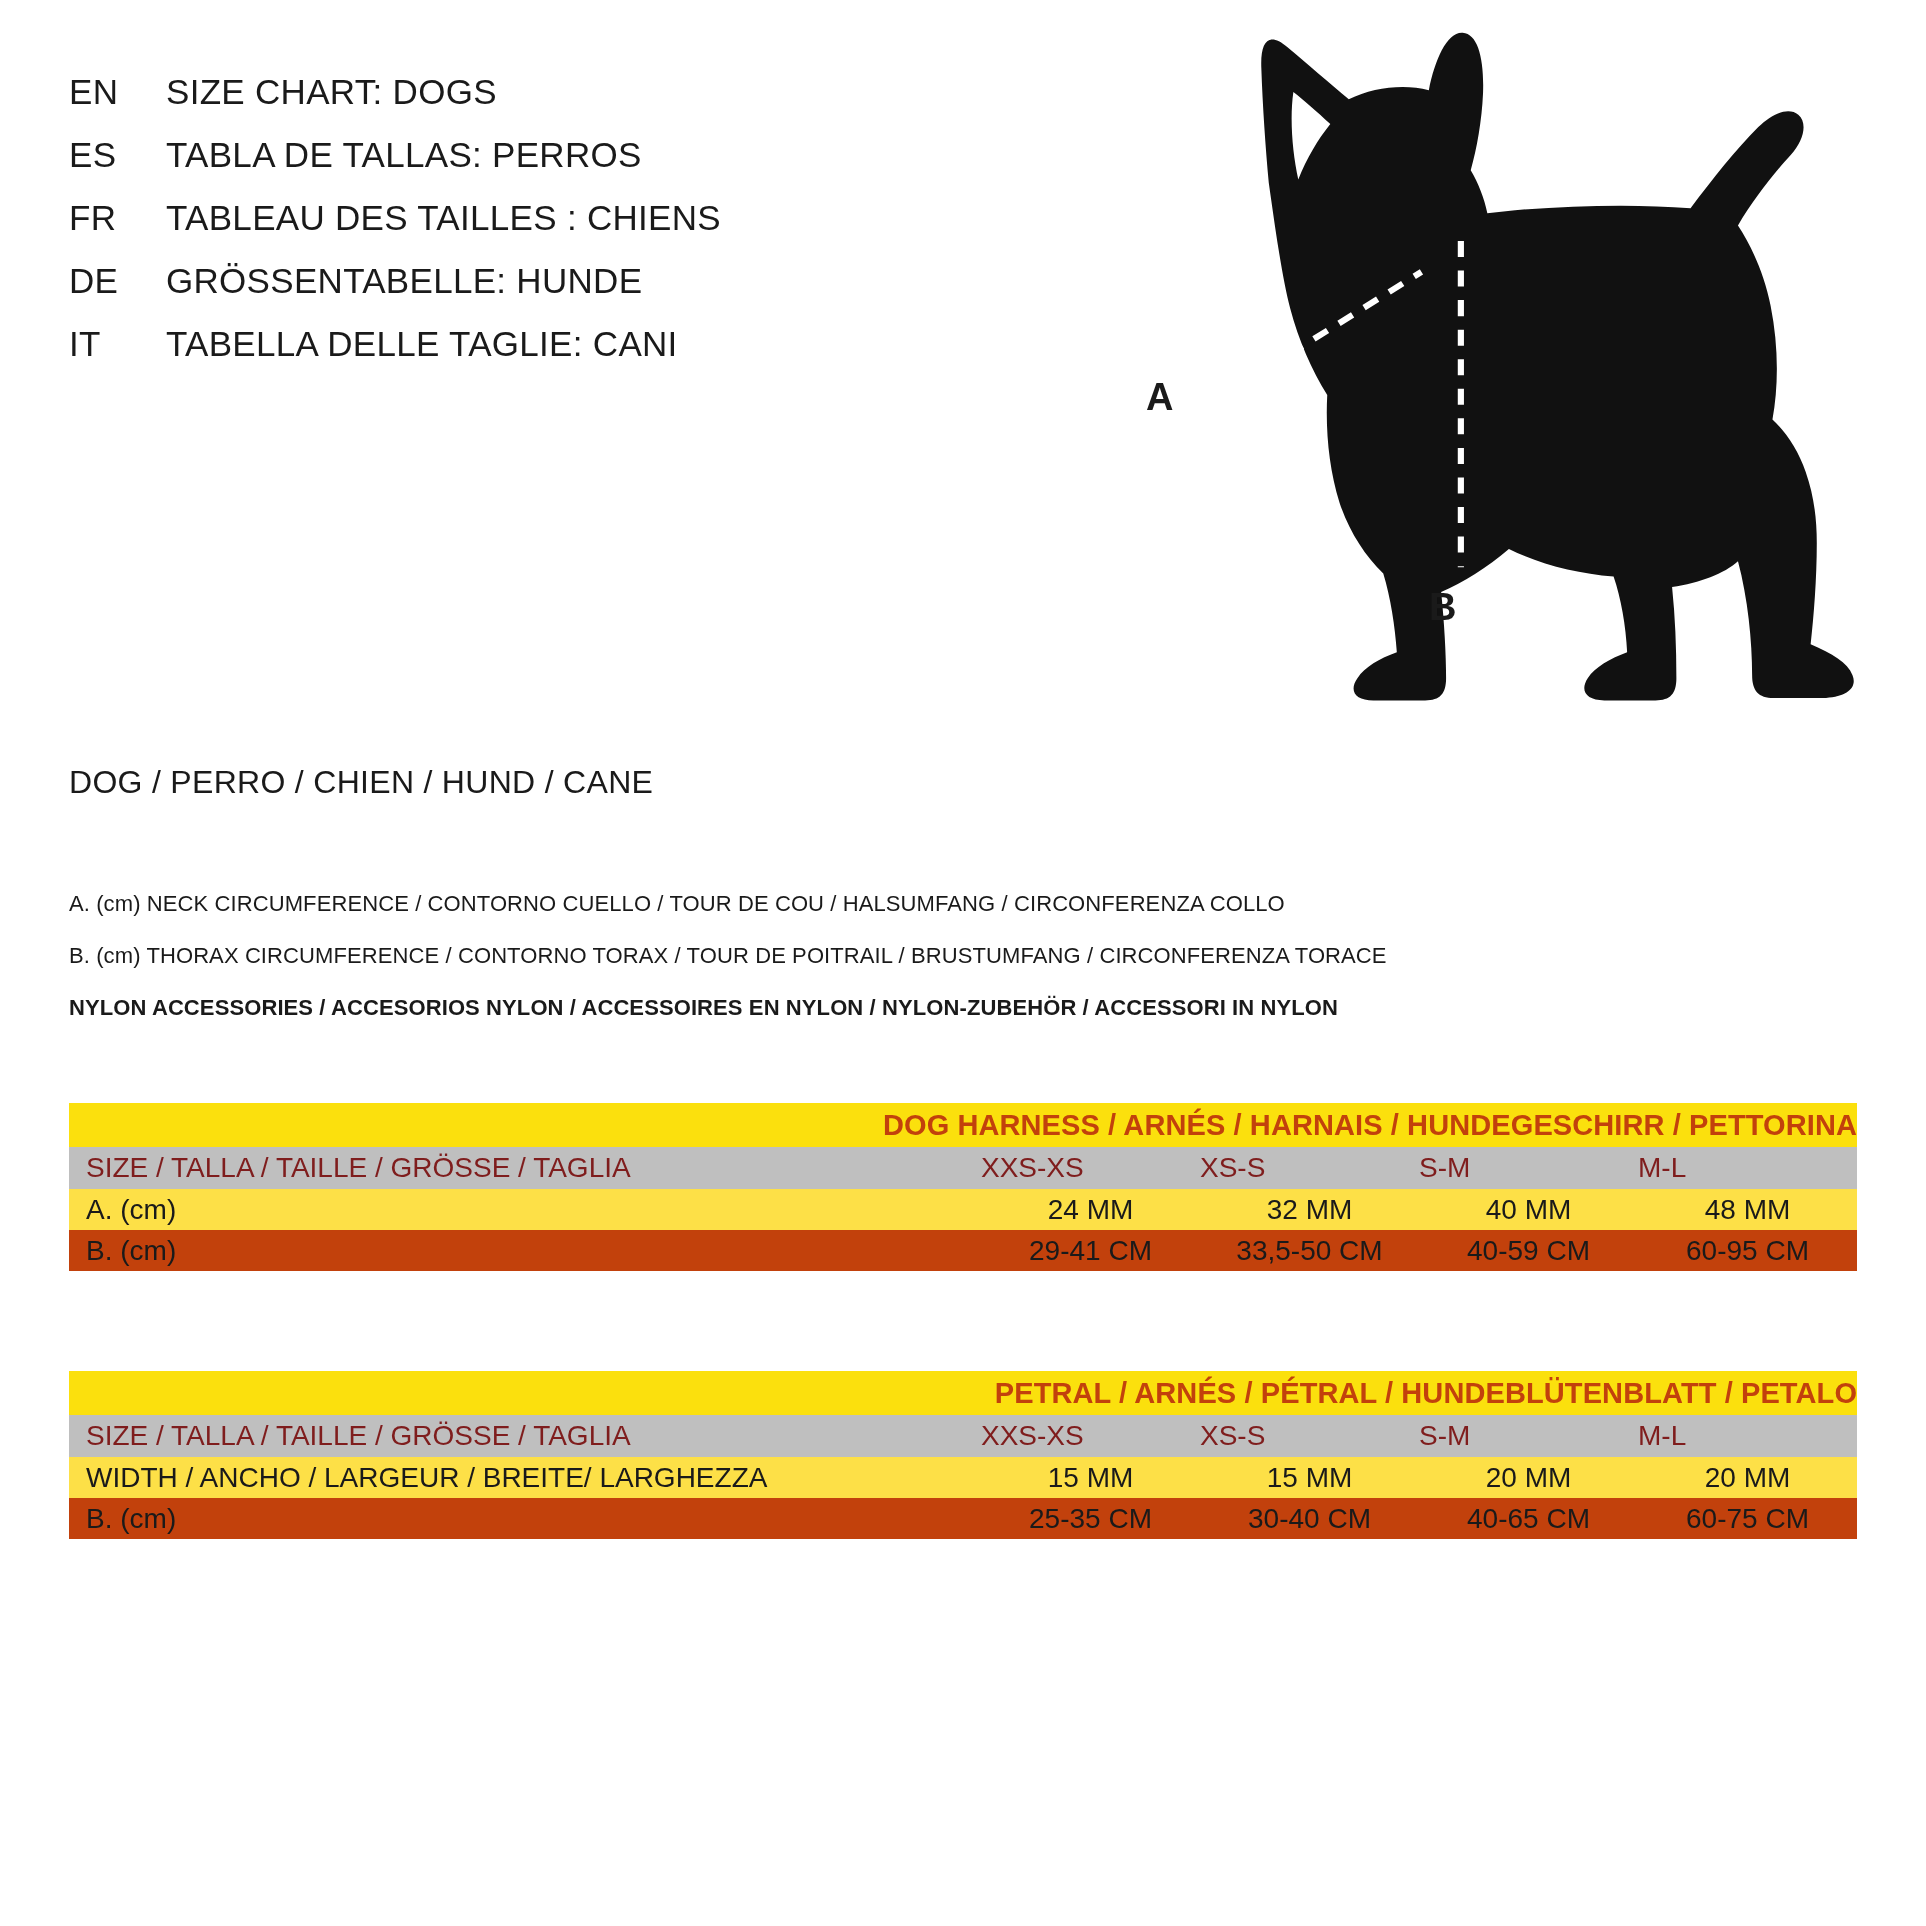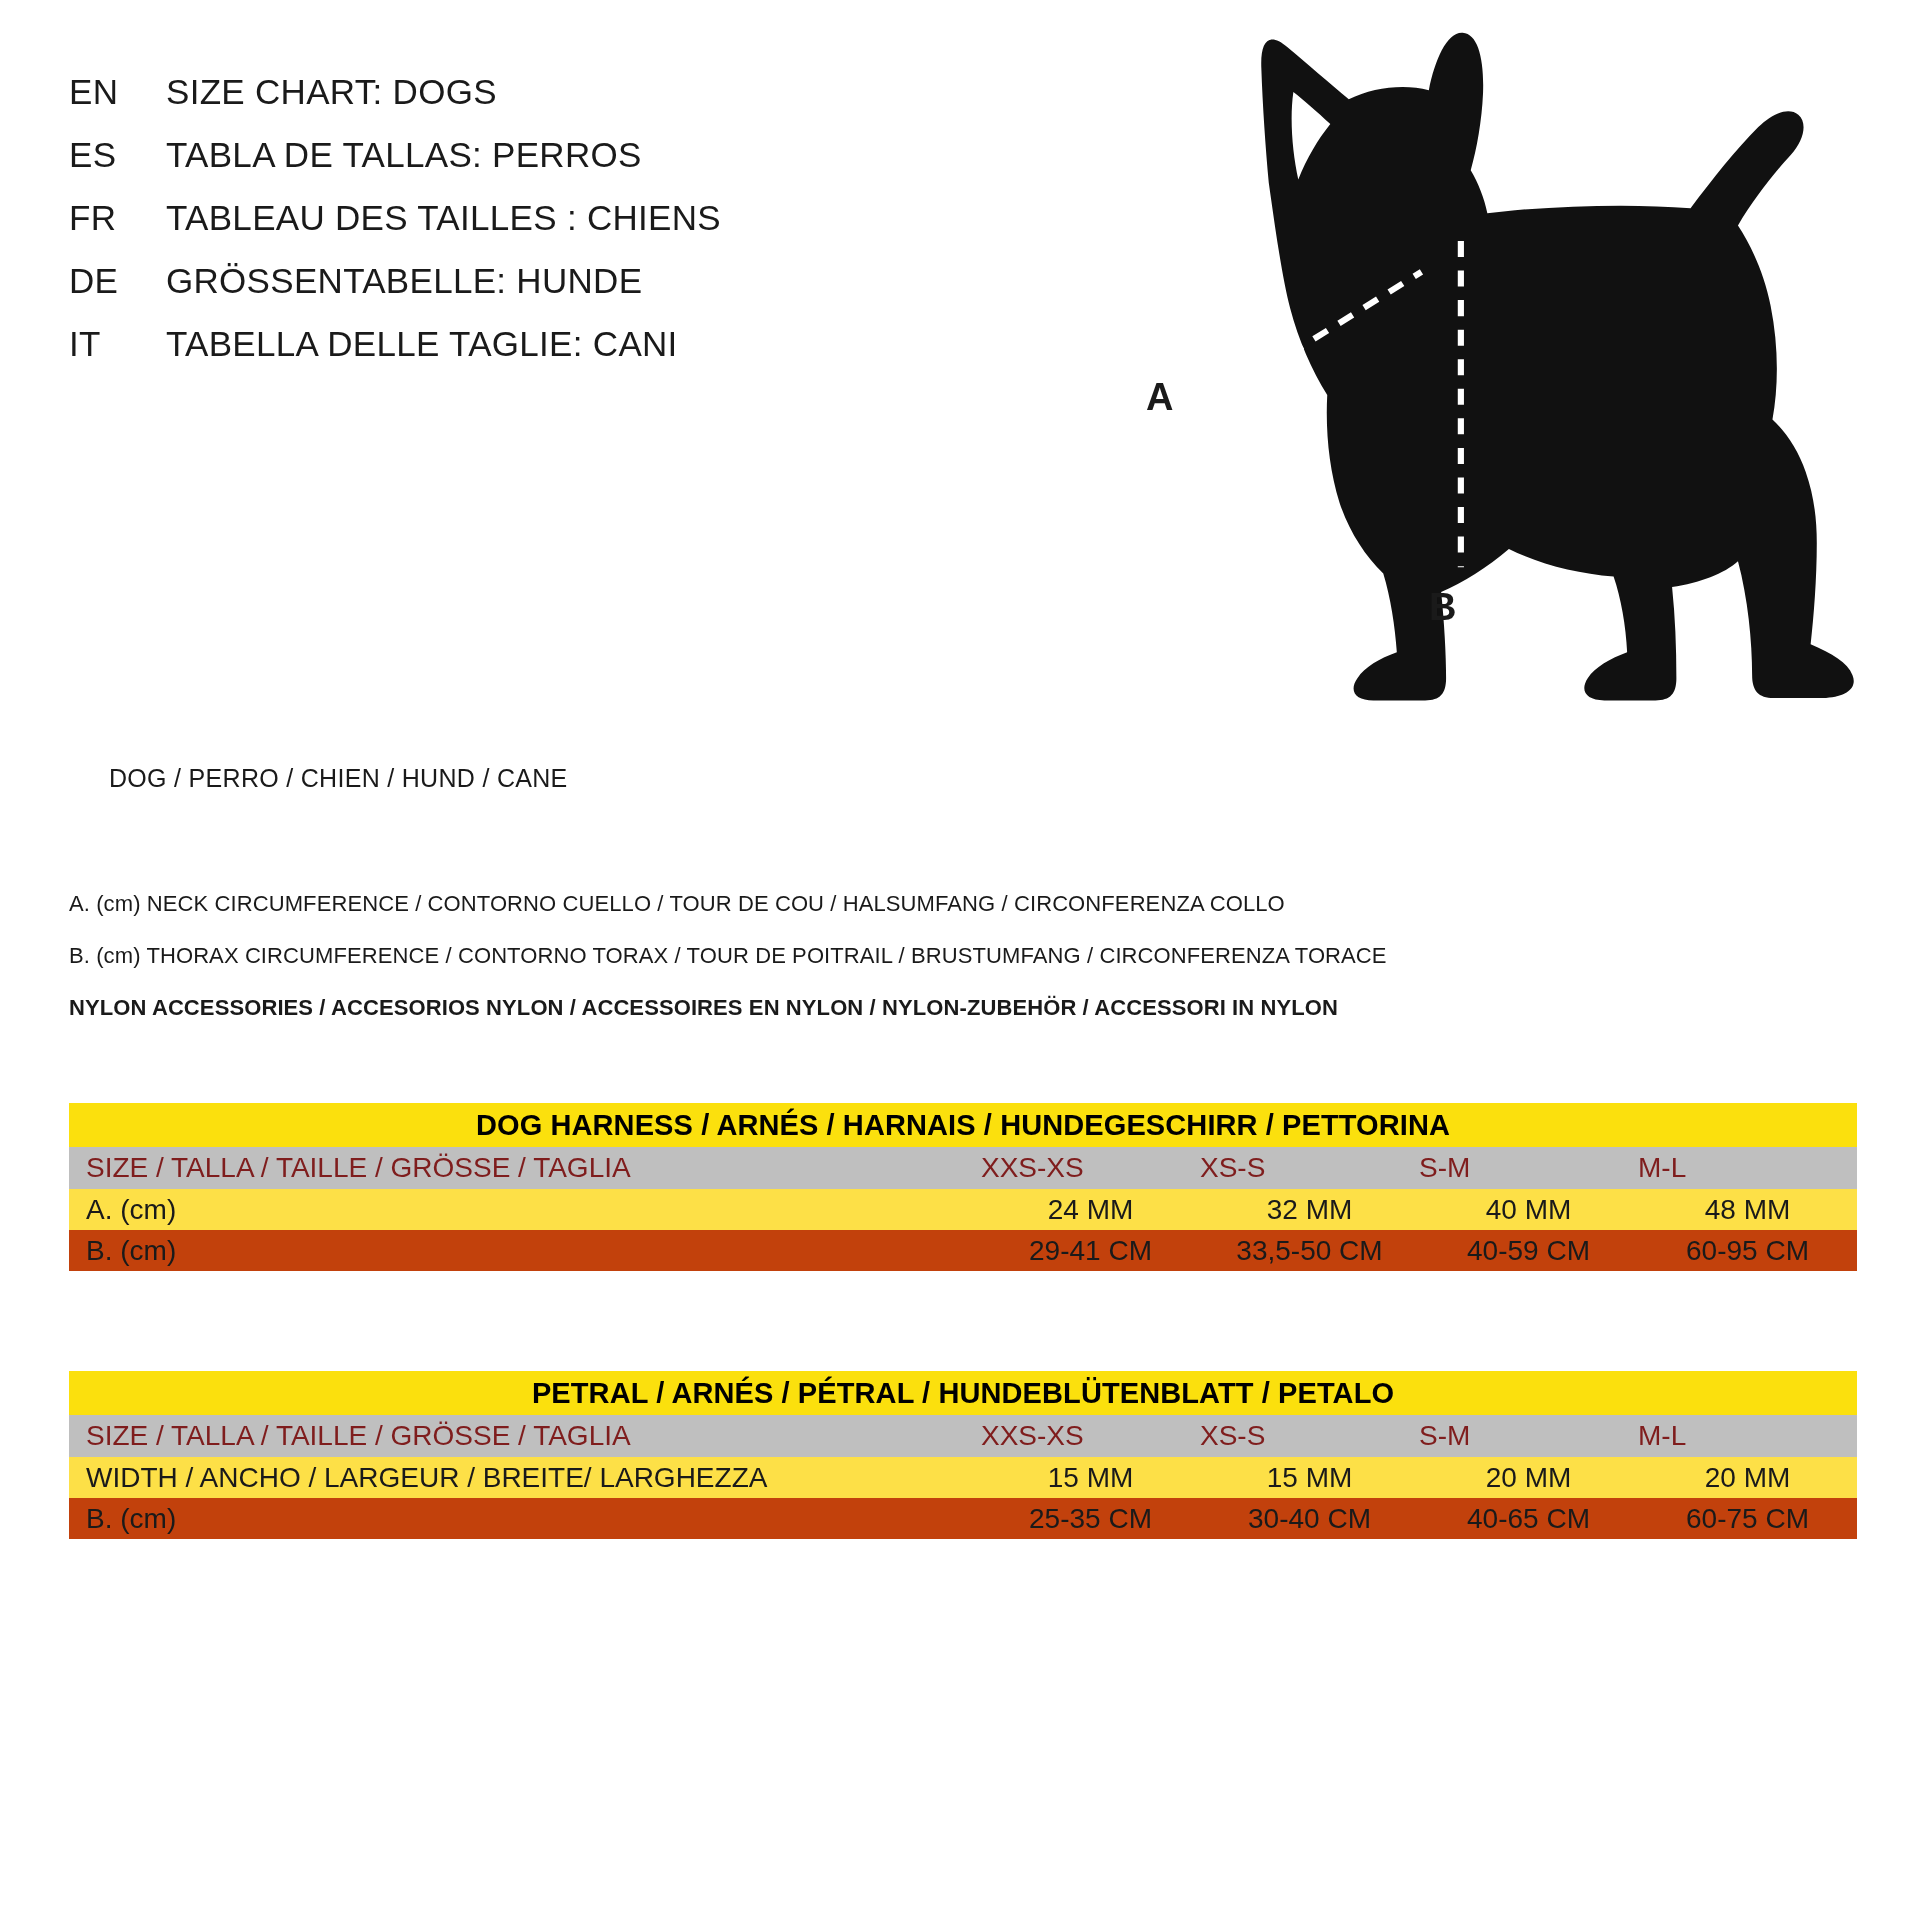--- a/index.html
+++ b/index.html
@@ -74,9 +74,8 @@
     position: absolute;
     top: 764px;
     left: 69px;
-    font-size: 25px;
+    font-size: 32px;
     letter-spacing: 0.3px;
-    margin-left: 40px;
   }
   .legend {
     position: absolute;

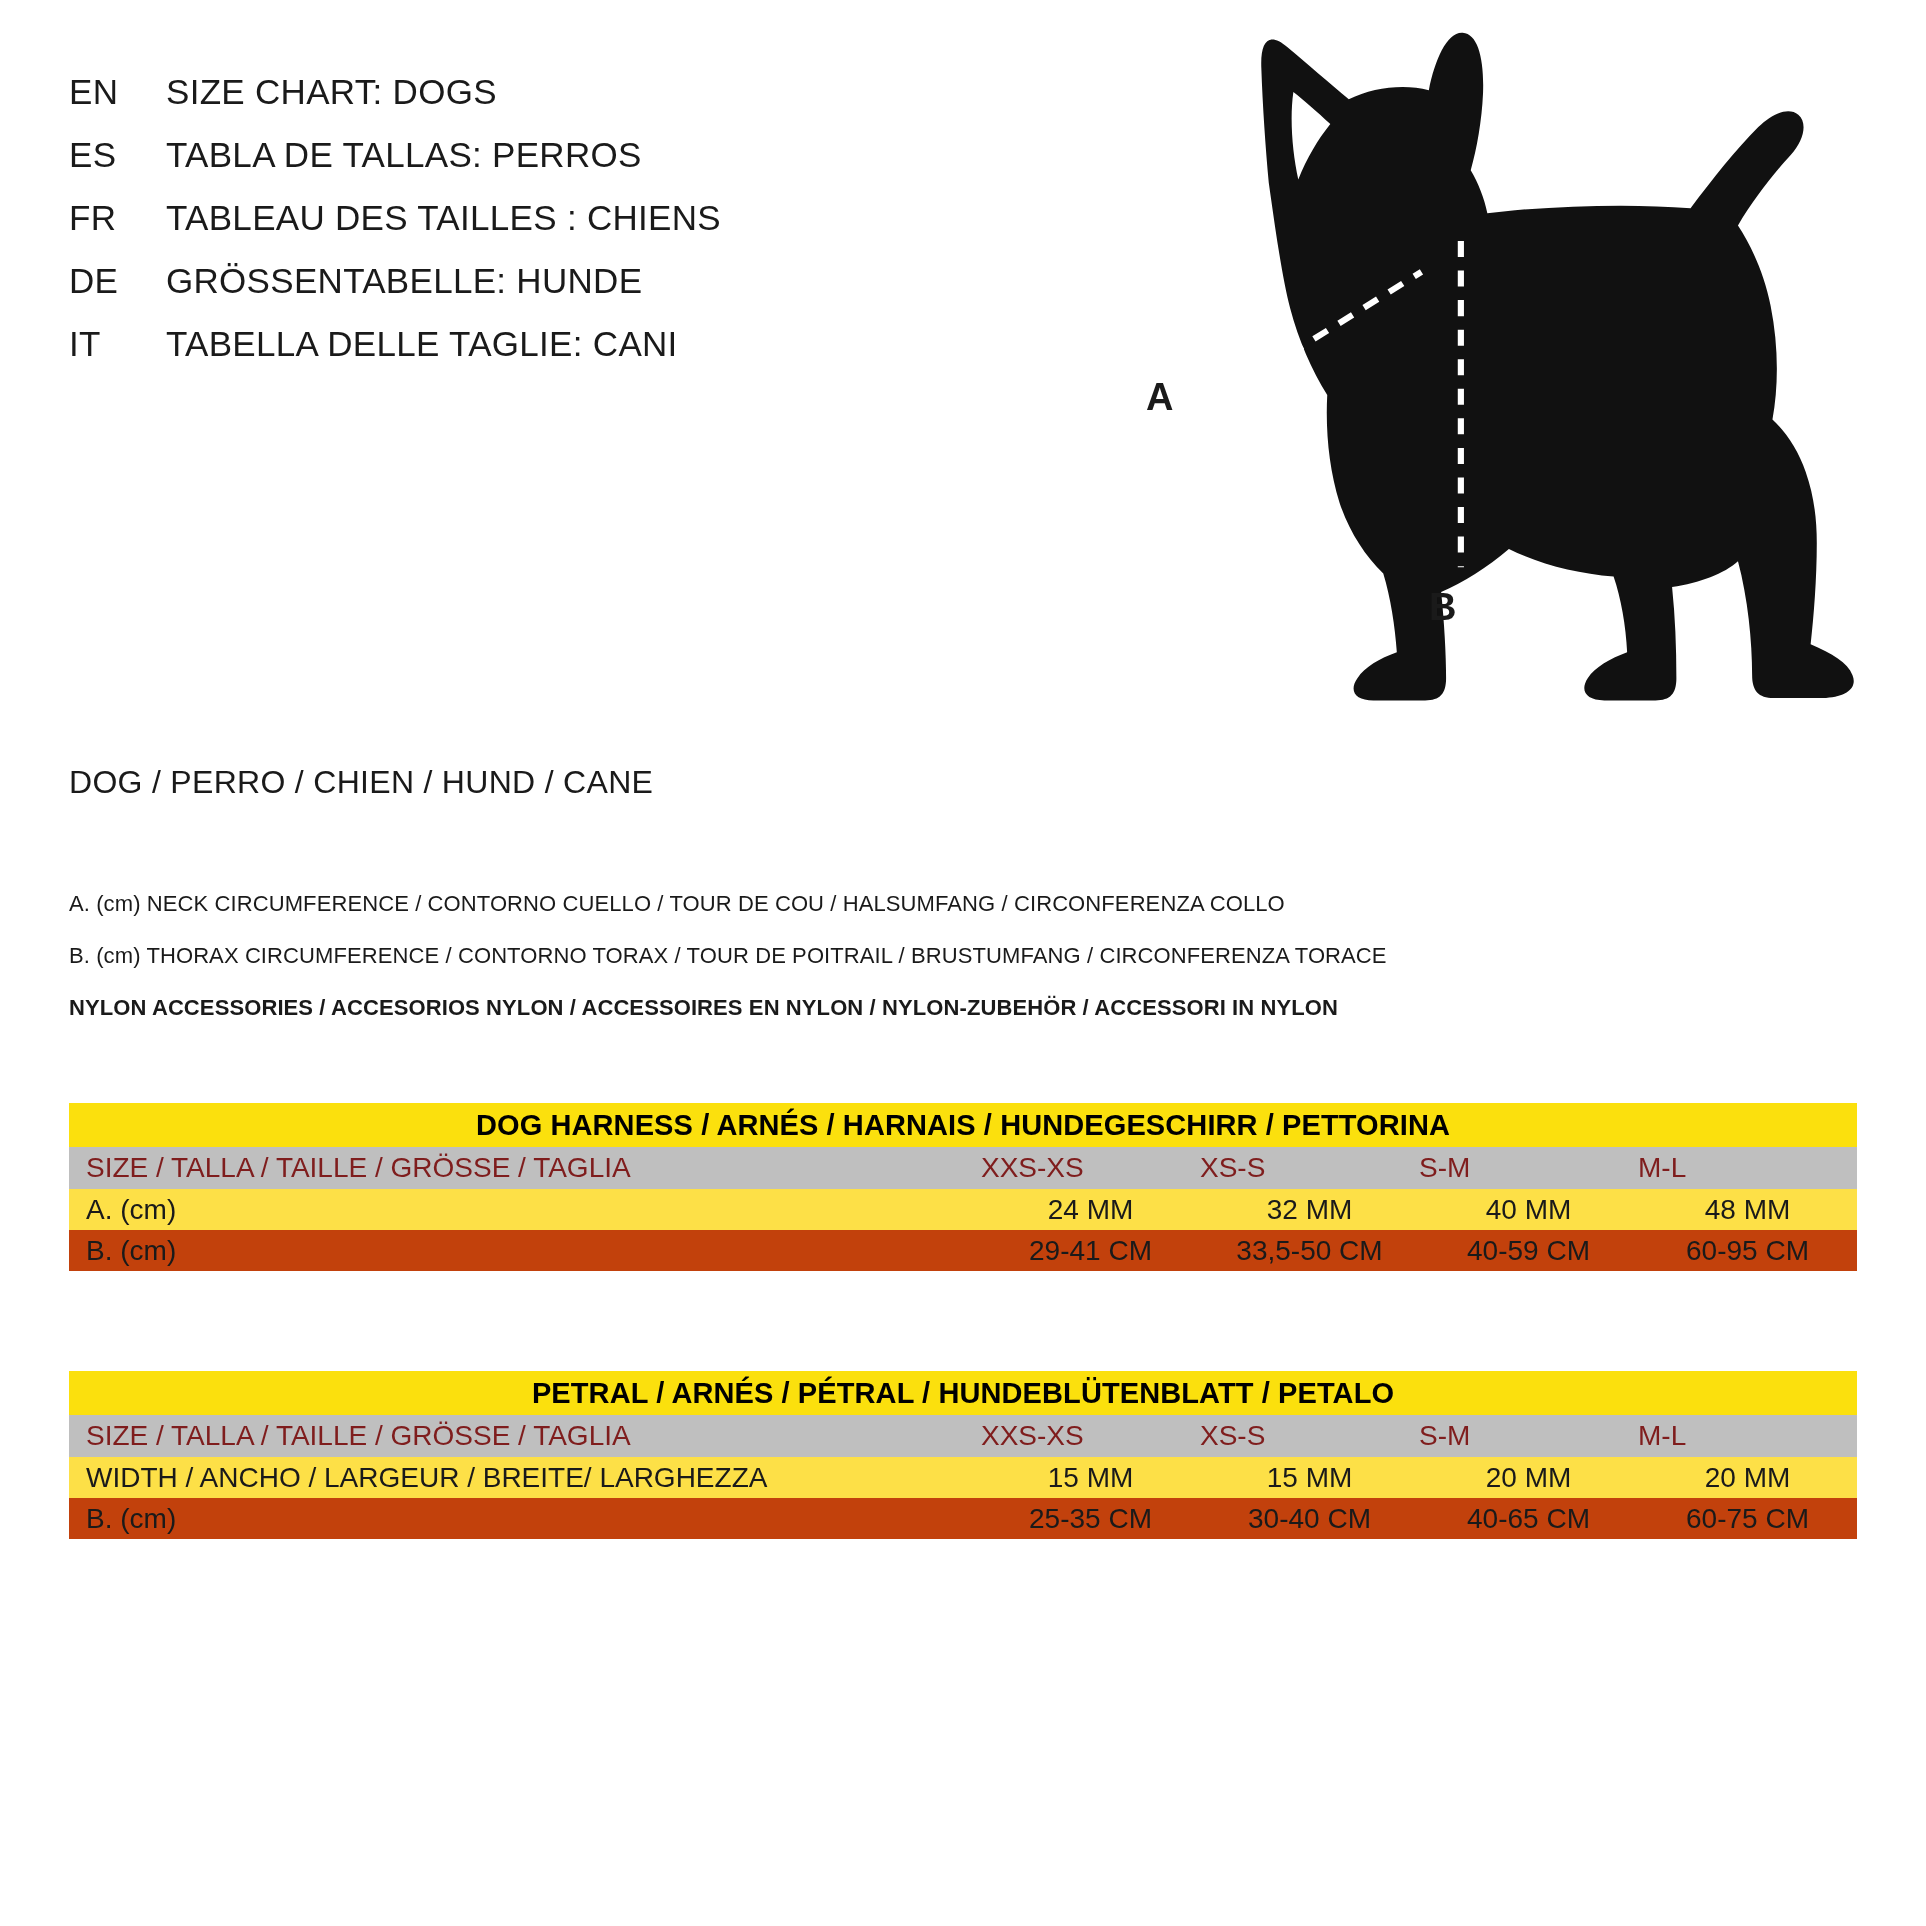--- a/index.html
+++ b/index.html
@@ -115,12 +115,12 @@
   }
   .tbl-title {
     background: #fbe00d;
-    text-align: center;
+    text-align: right;
     font-weight: bold;
     font-size: 29px;
     height: 44px;
     letter-spacing: 0.1px;
-    color: #000000;
+    color: #c2410c;
   }
   .hdr-row td {
     background: #bfbfbf;

